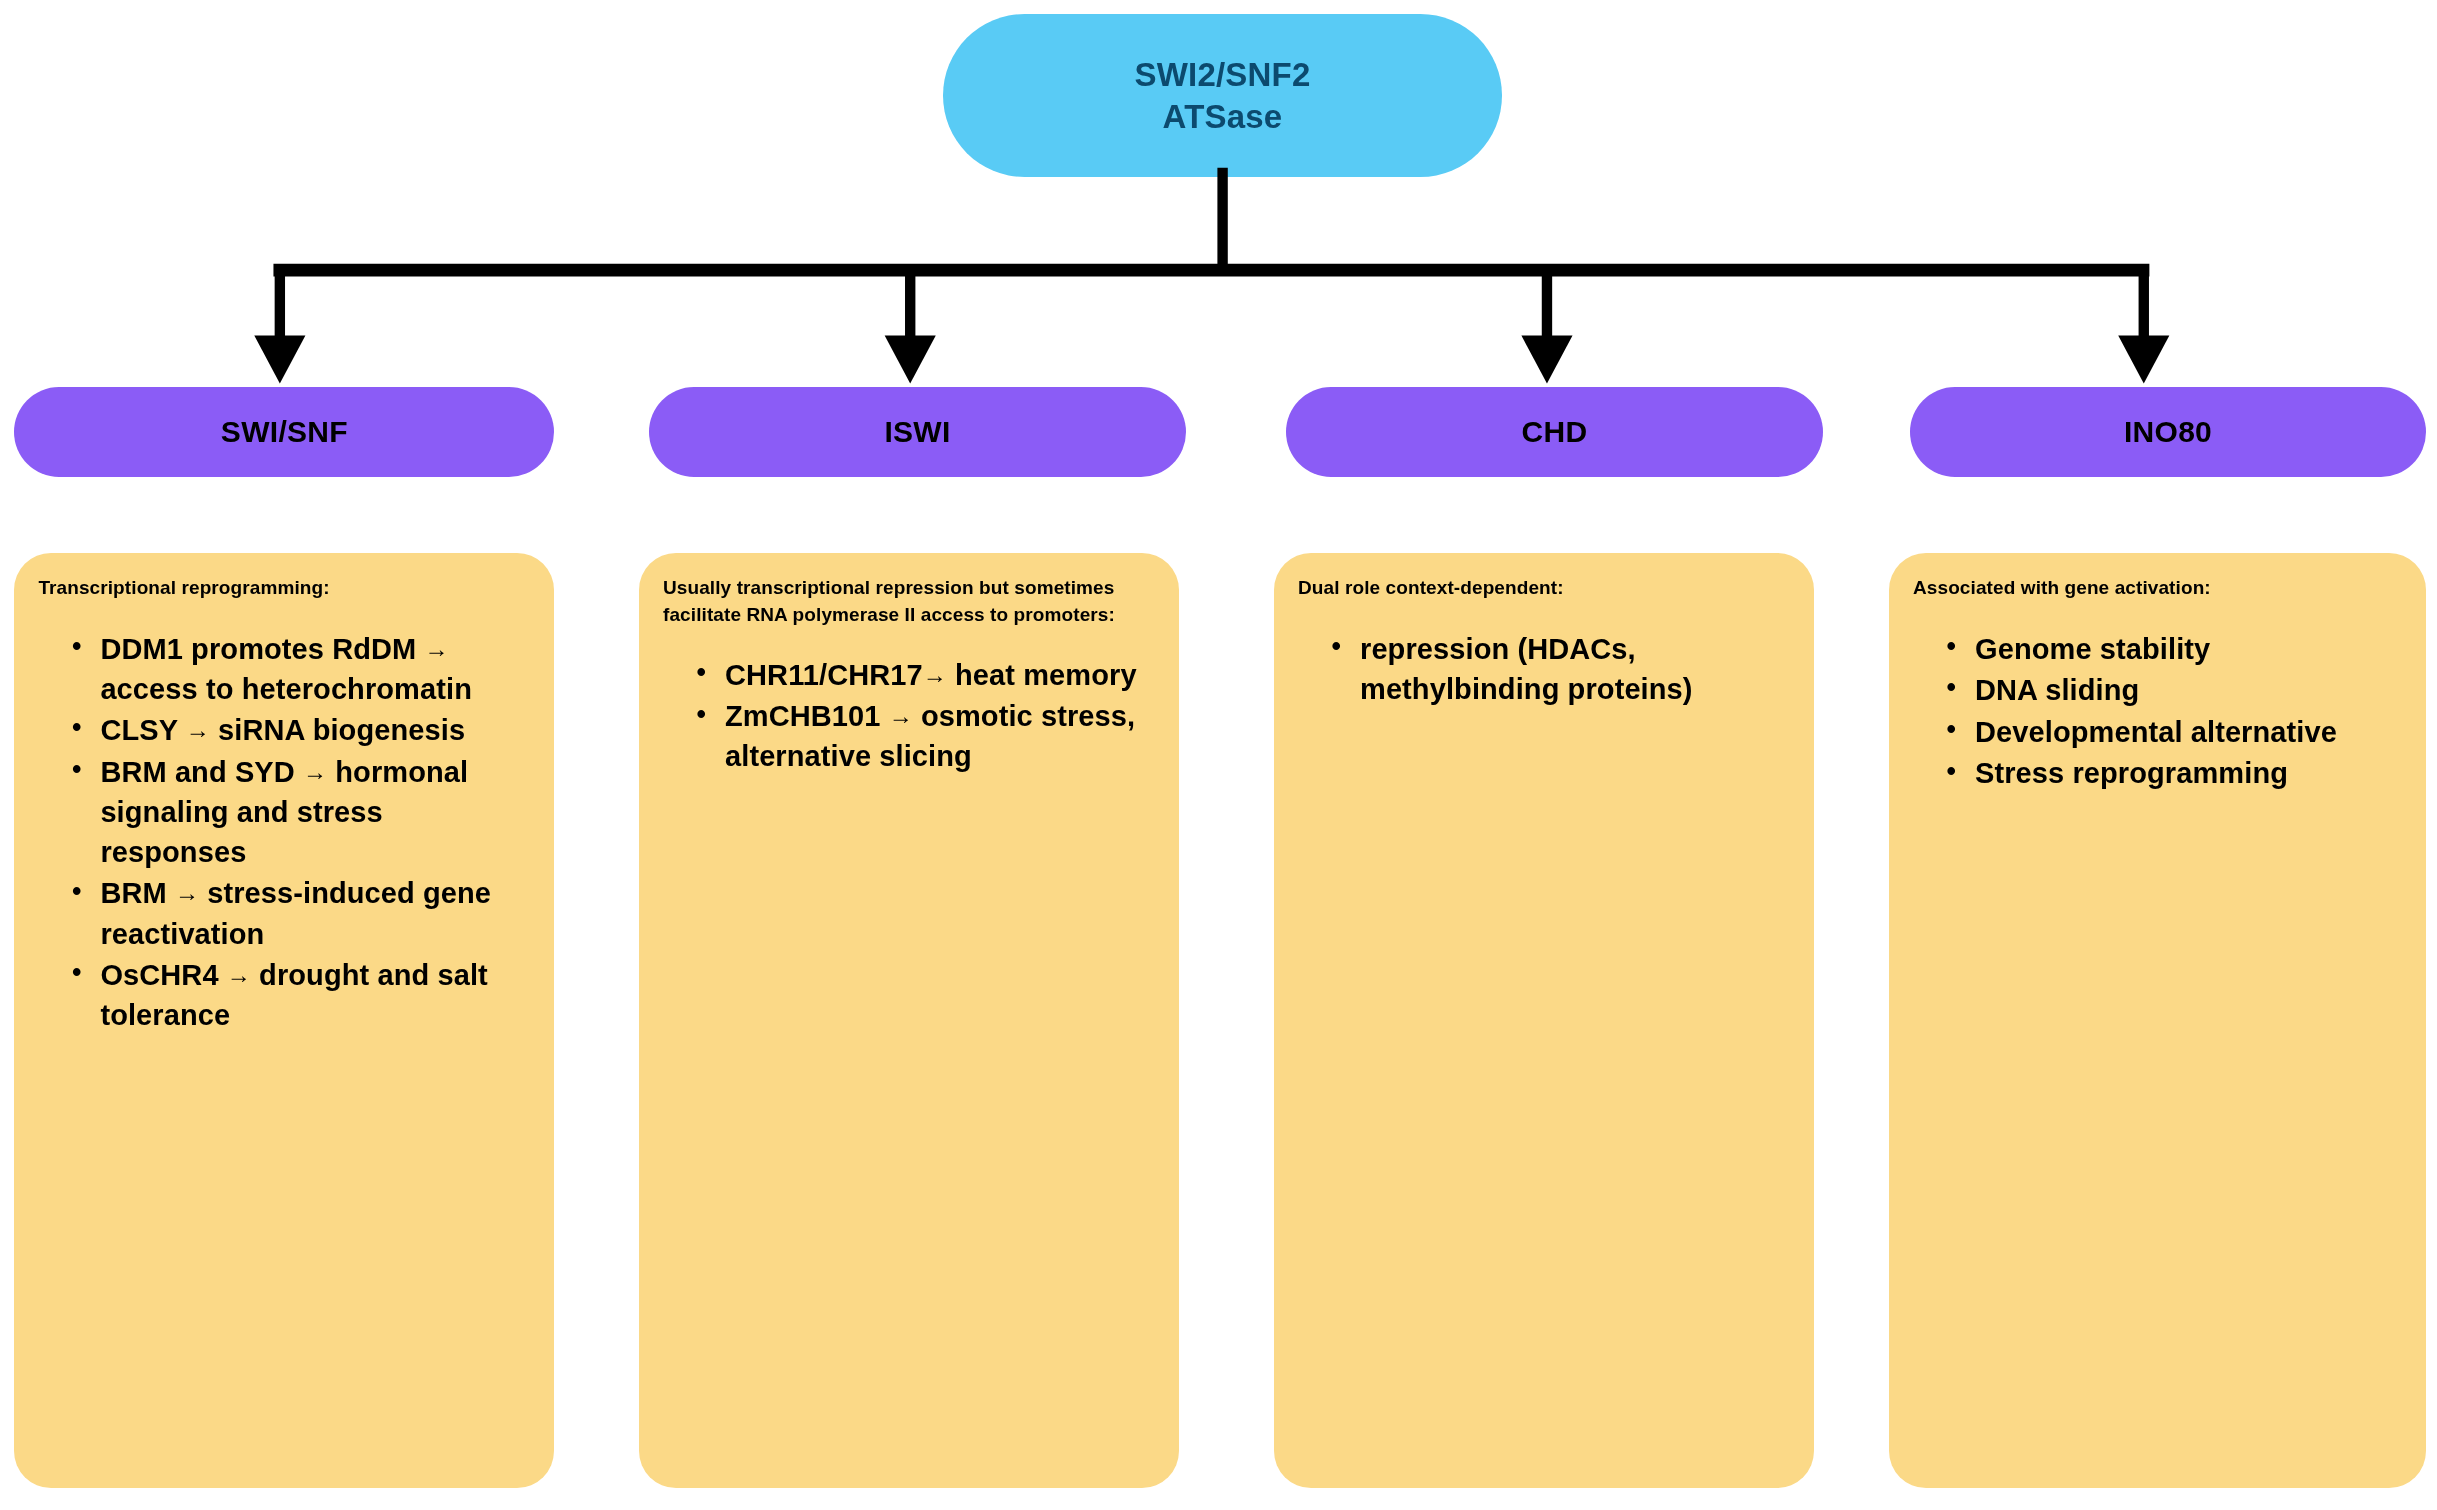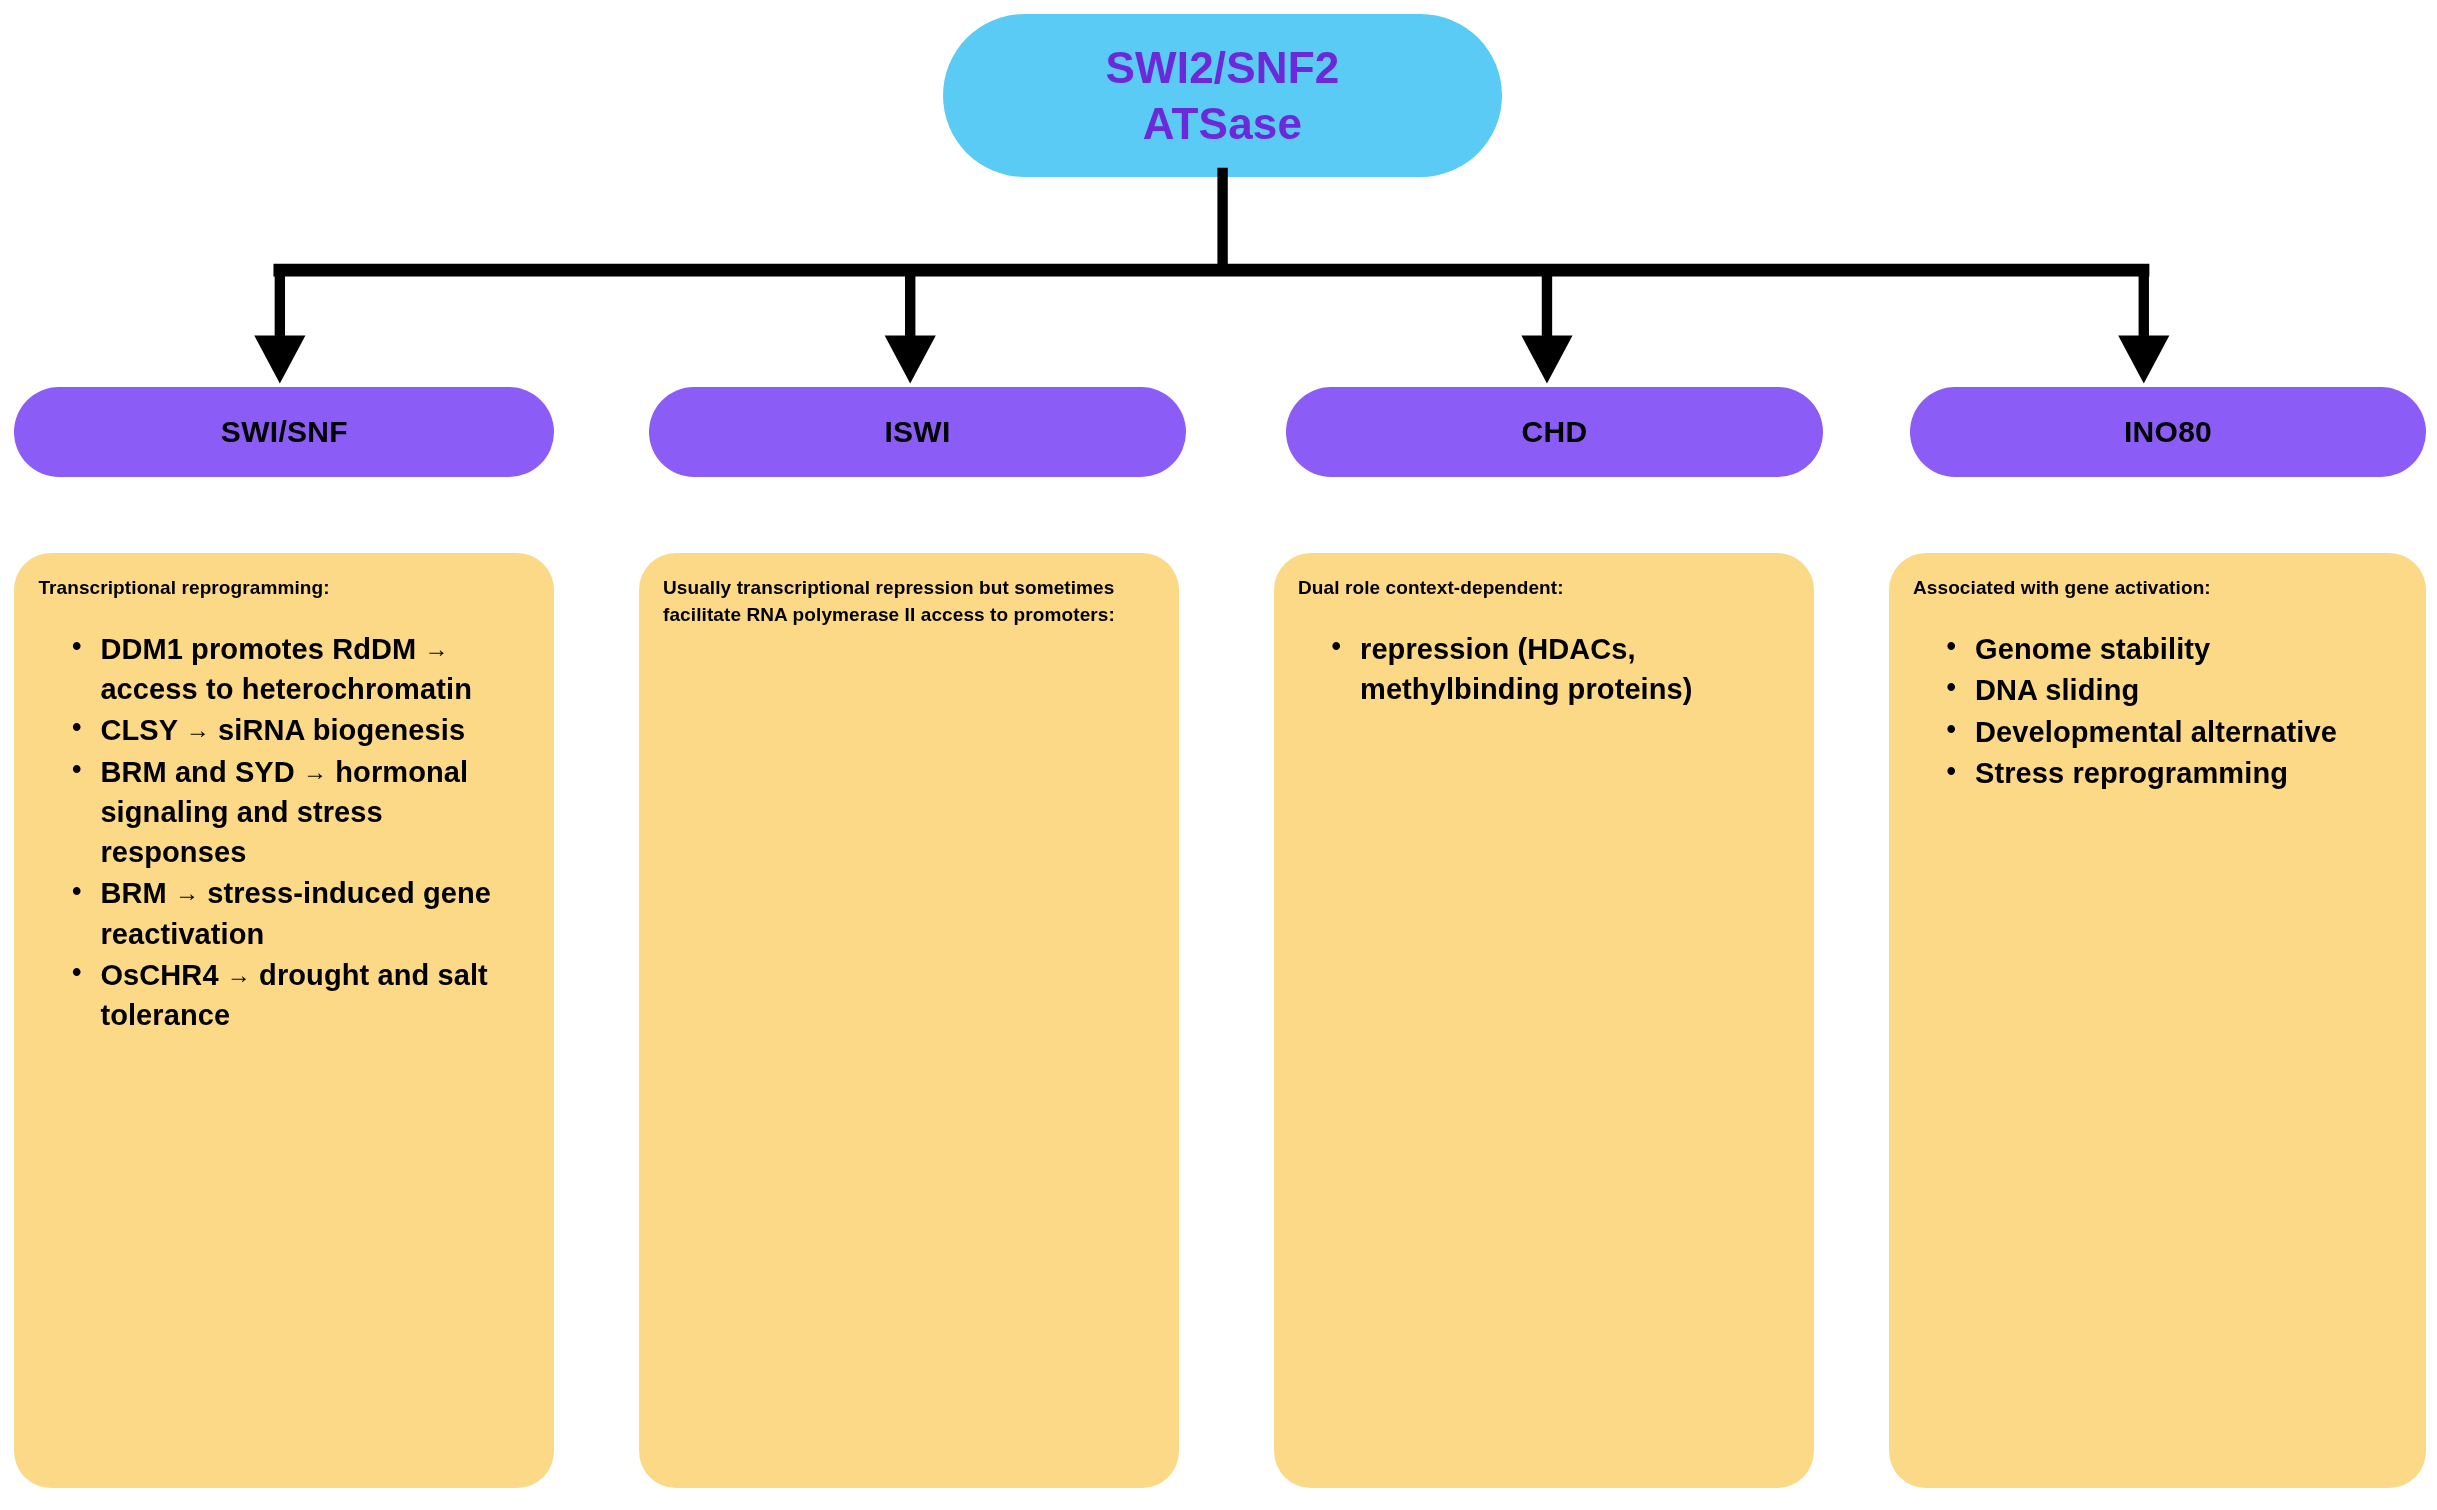--- a/index.html
+++ b/index.html
@@ -34,9 +34,9 @@
     box-sizing: border-box;
   }
   .root-label {
-    font-size: 44px;
-    font-weight: 700;
-    color: #6d28d9;
+    font-size: 33px;
+    font-weight: 700;
+    color: #0c4a6e;
     line-height: 1.28;
     text-align: center;
     letter-spacing: 0.2px;

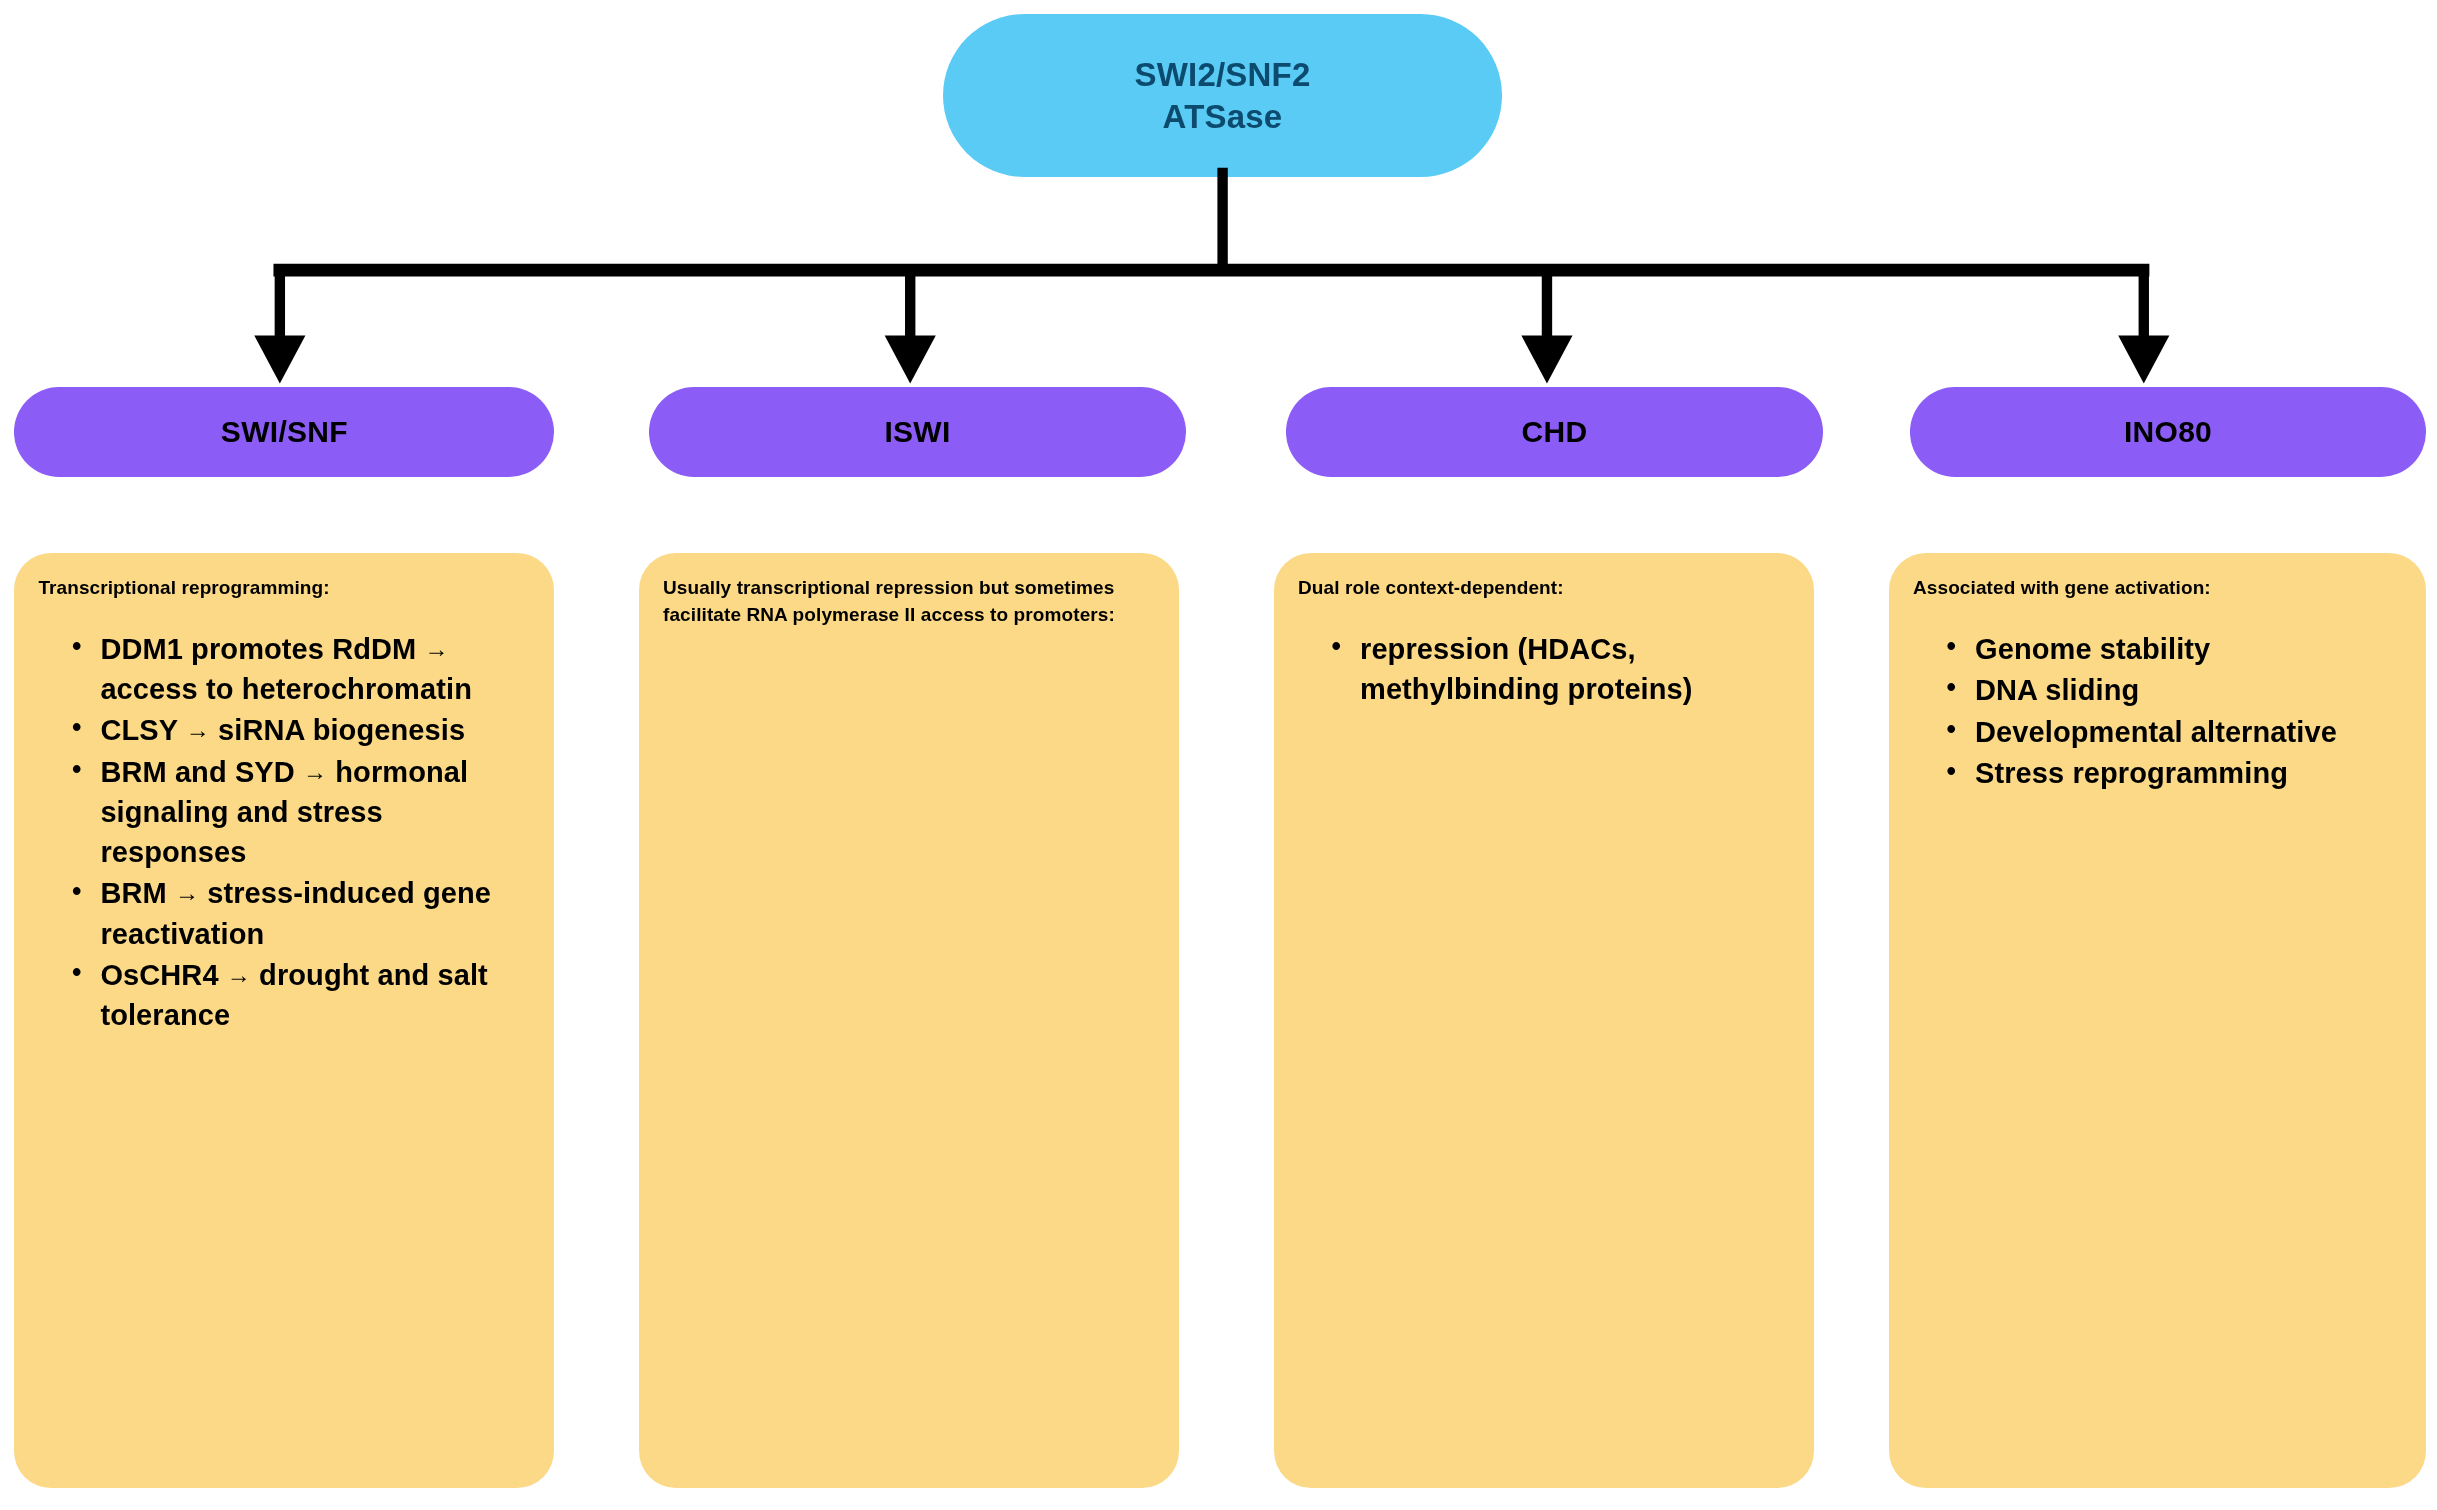--- a/index.html
+++ b/index.html
@@ -186,6 +186,10 @@
 
   <div class="card col-1">
     <p class="card-intro">Usually transcriptional repression but sometimes facilitate RNA polymerase II access to promoters:</p>
+    <ul class="card-list">
+        <li>CHR11/CHR17<span class="arrow-glyph">→</span> heat memory</li>
+        <li>ZmCHB101 <span class="arrow-glyph">→</span> osmotic stress, alternative slicing</li>
+      </ul>
   </div>
 
   <div class="card col-2">

